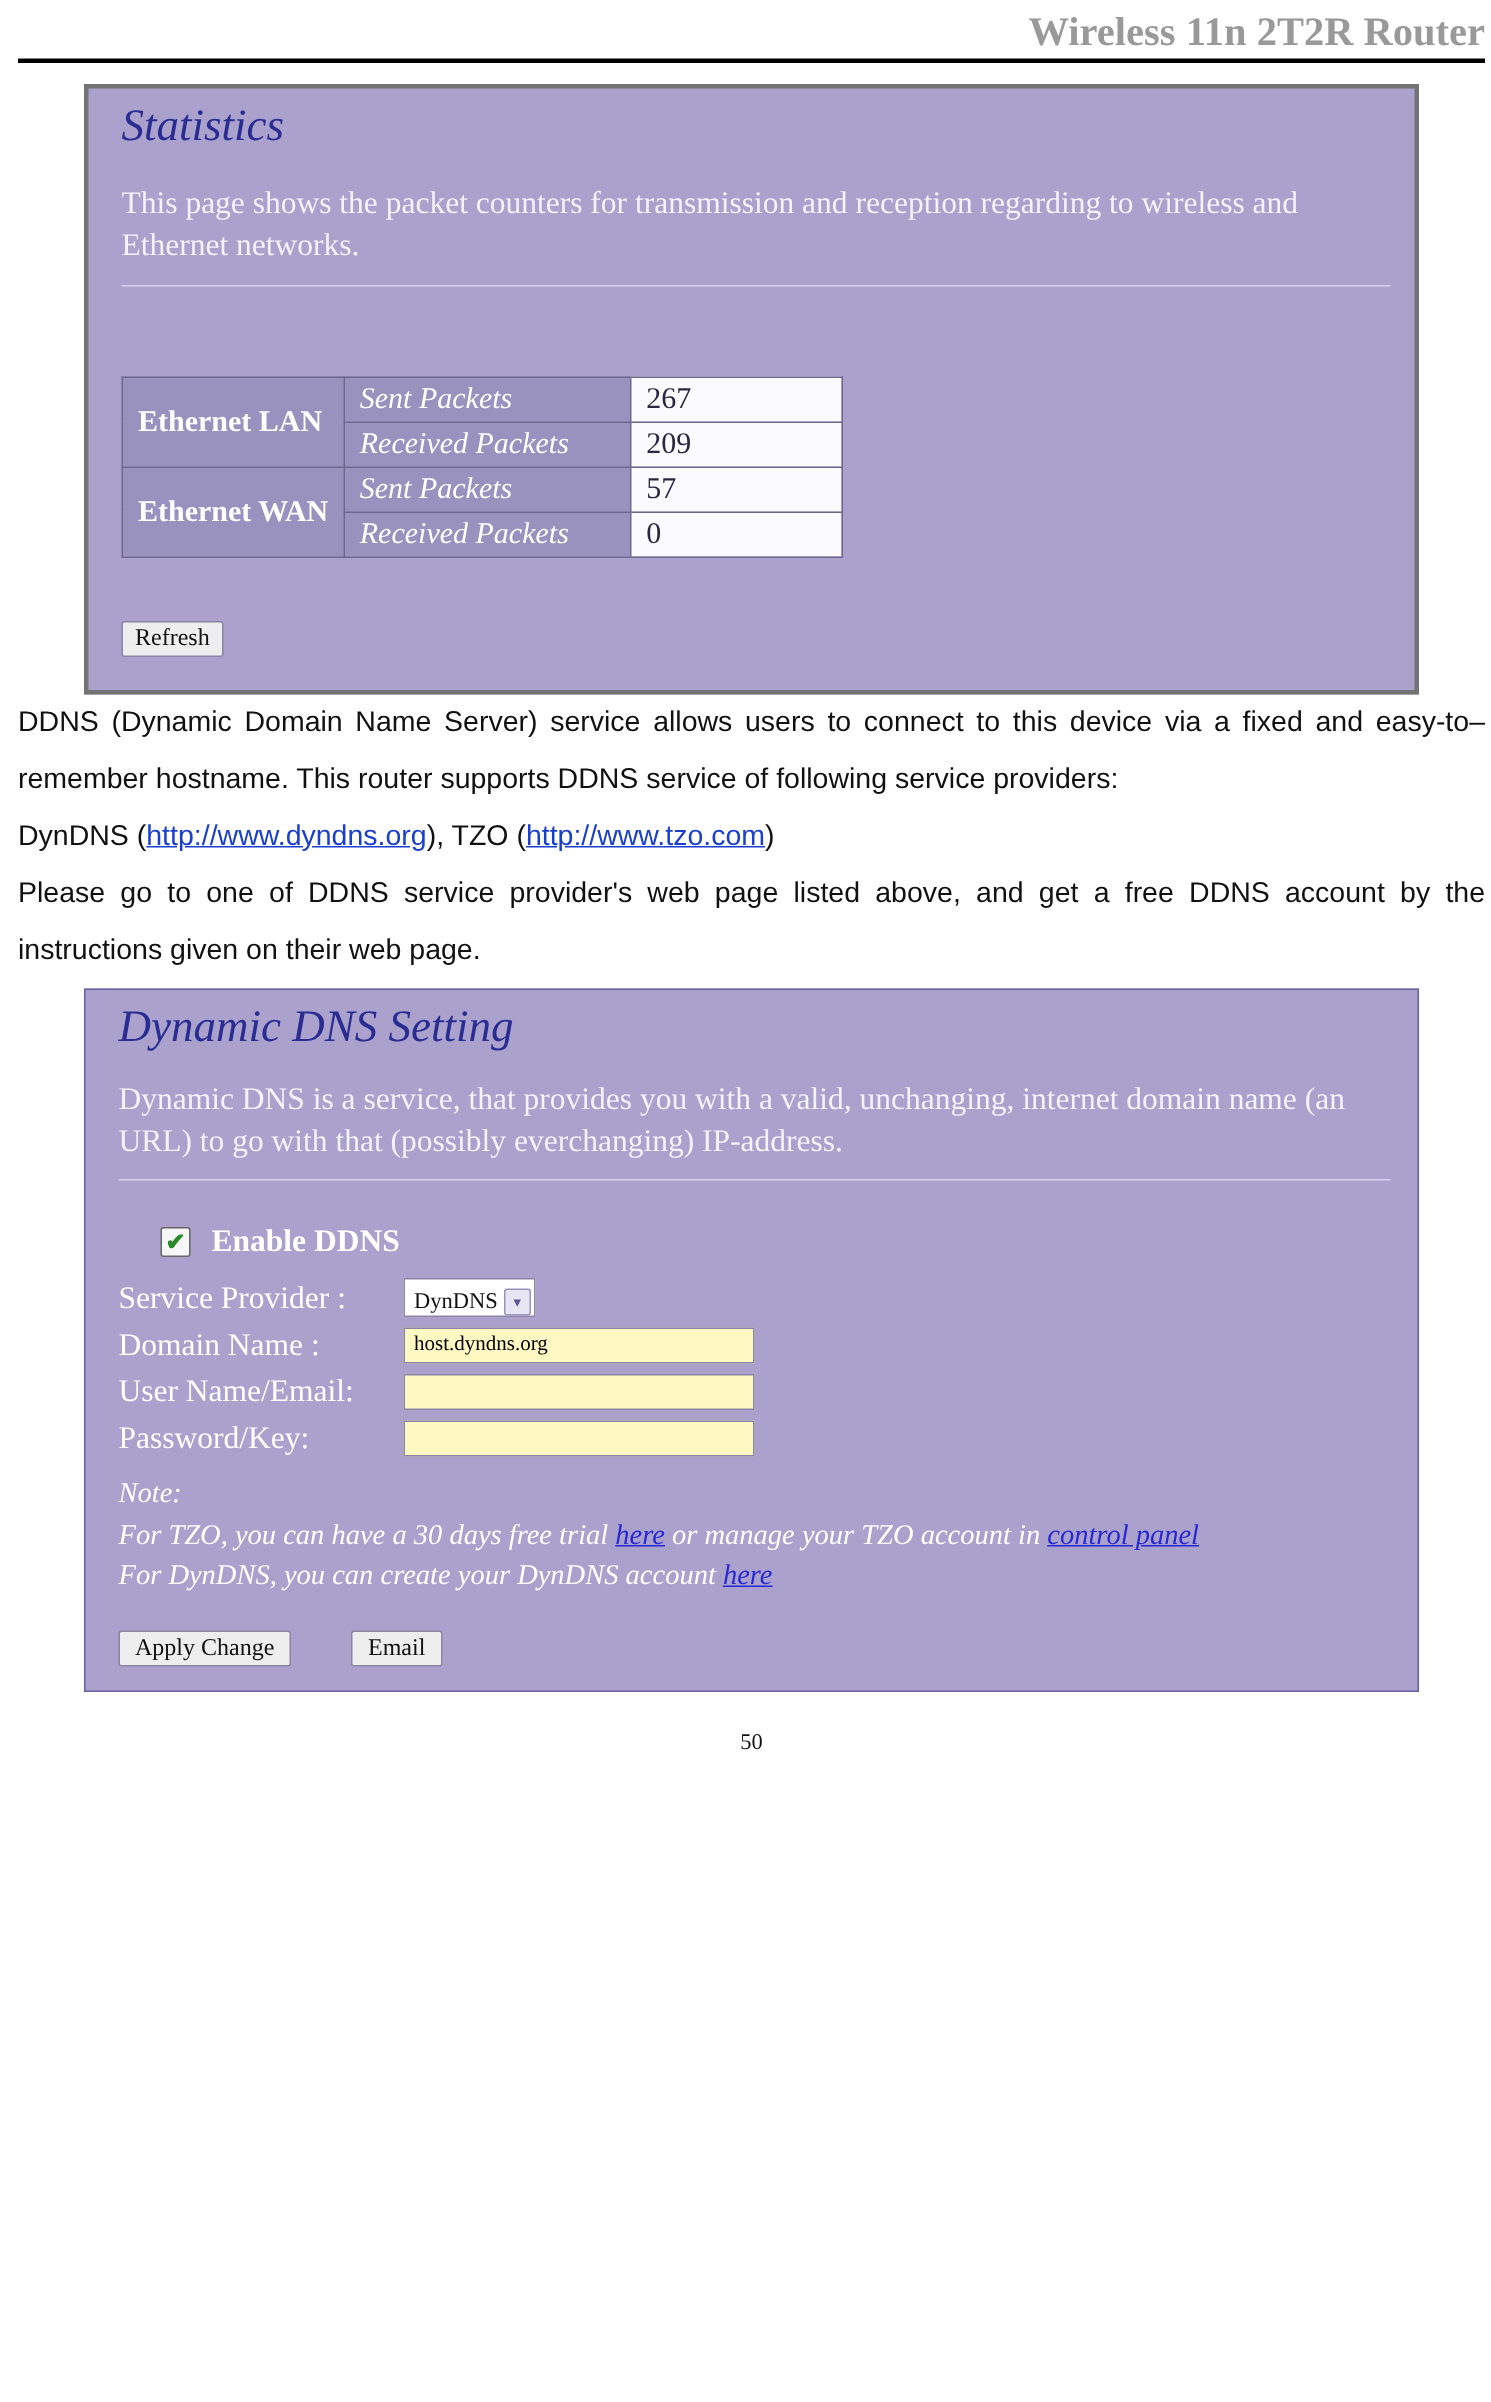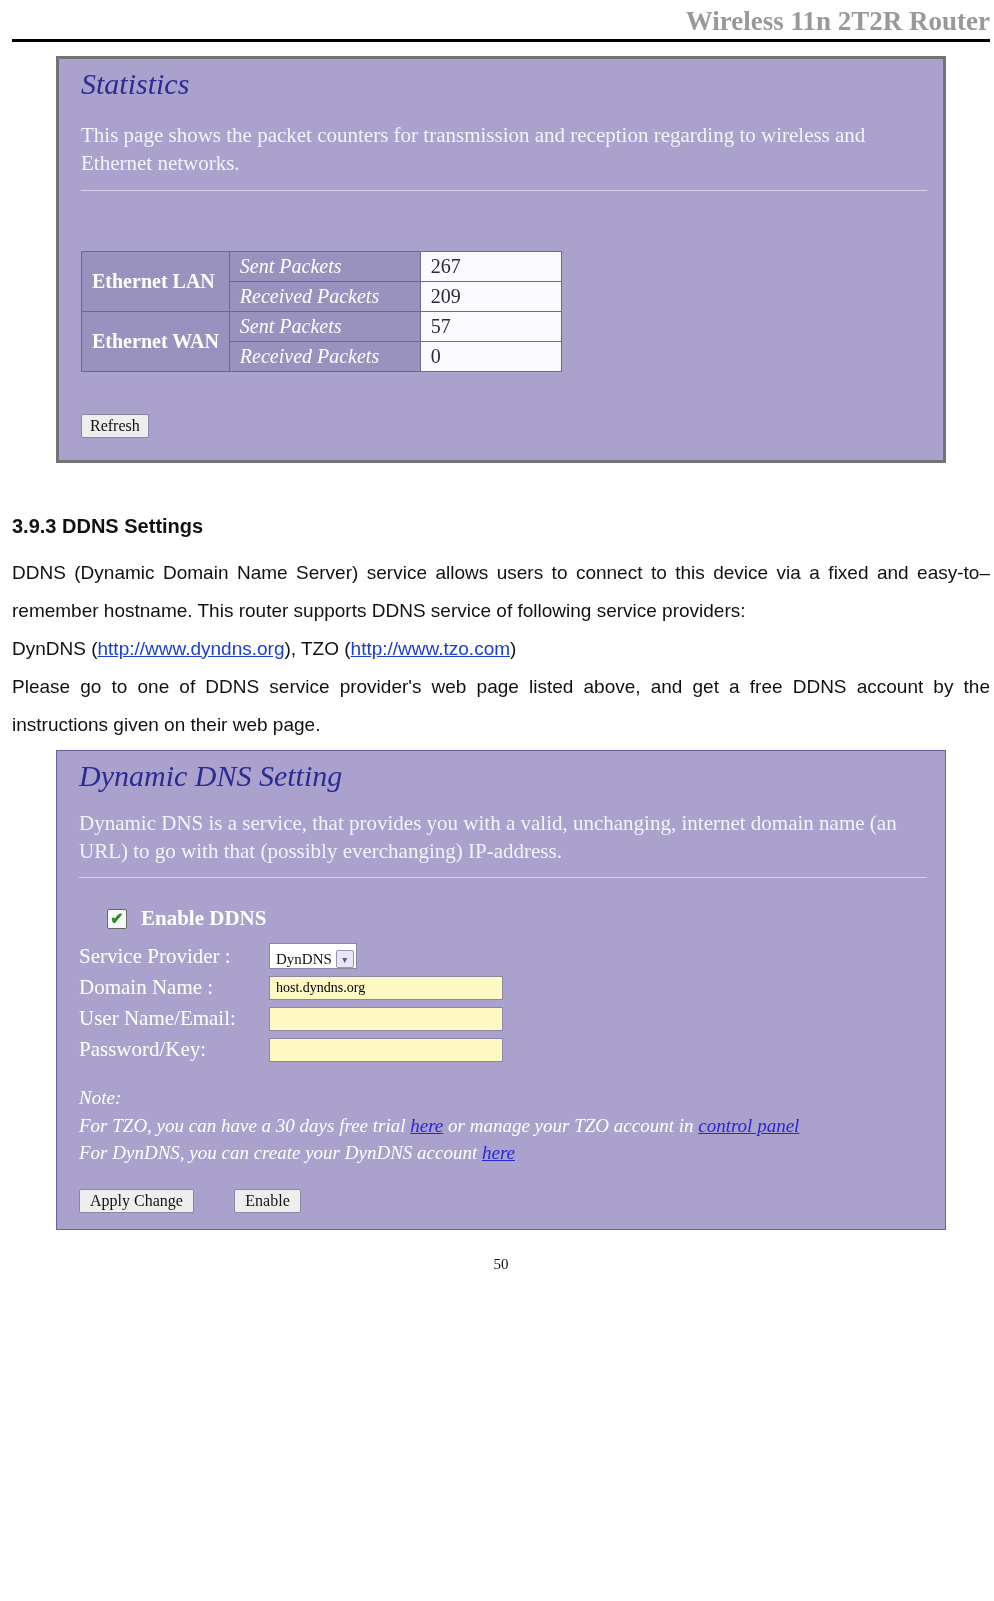--- a/index.html
+++ b/index.html
@@ -75,7 +75,6 @@
     </div>
   </div>
 
-  <div class="section-h">3.9.3   DDNS Settings</div>
   <div class="body-text">DDNS (Dynamic Domain Name Server) service allows users to connect to this device via a fixed and easy-to–remember hostname. This router supports DDNS service of following service providers:</div>
   <div class="body-text">
     <span>DynDNS (</span><span class="link">http://www.dyndns.org</span><span>), TZO (</span><span class="link">http://www.tzo.com</span><span>)</span>

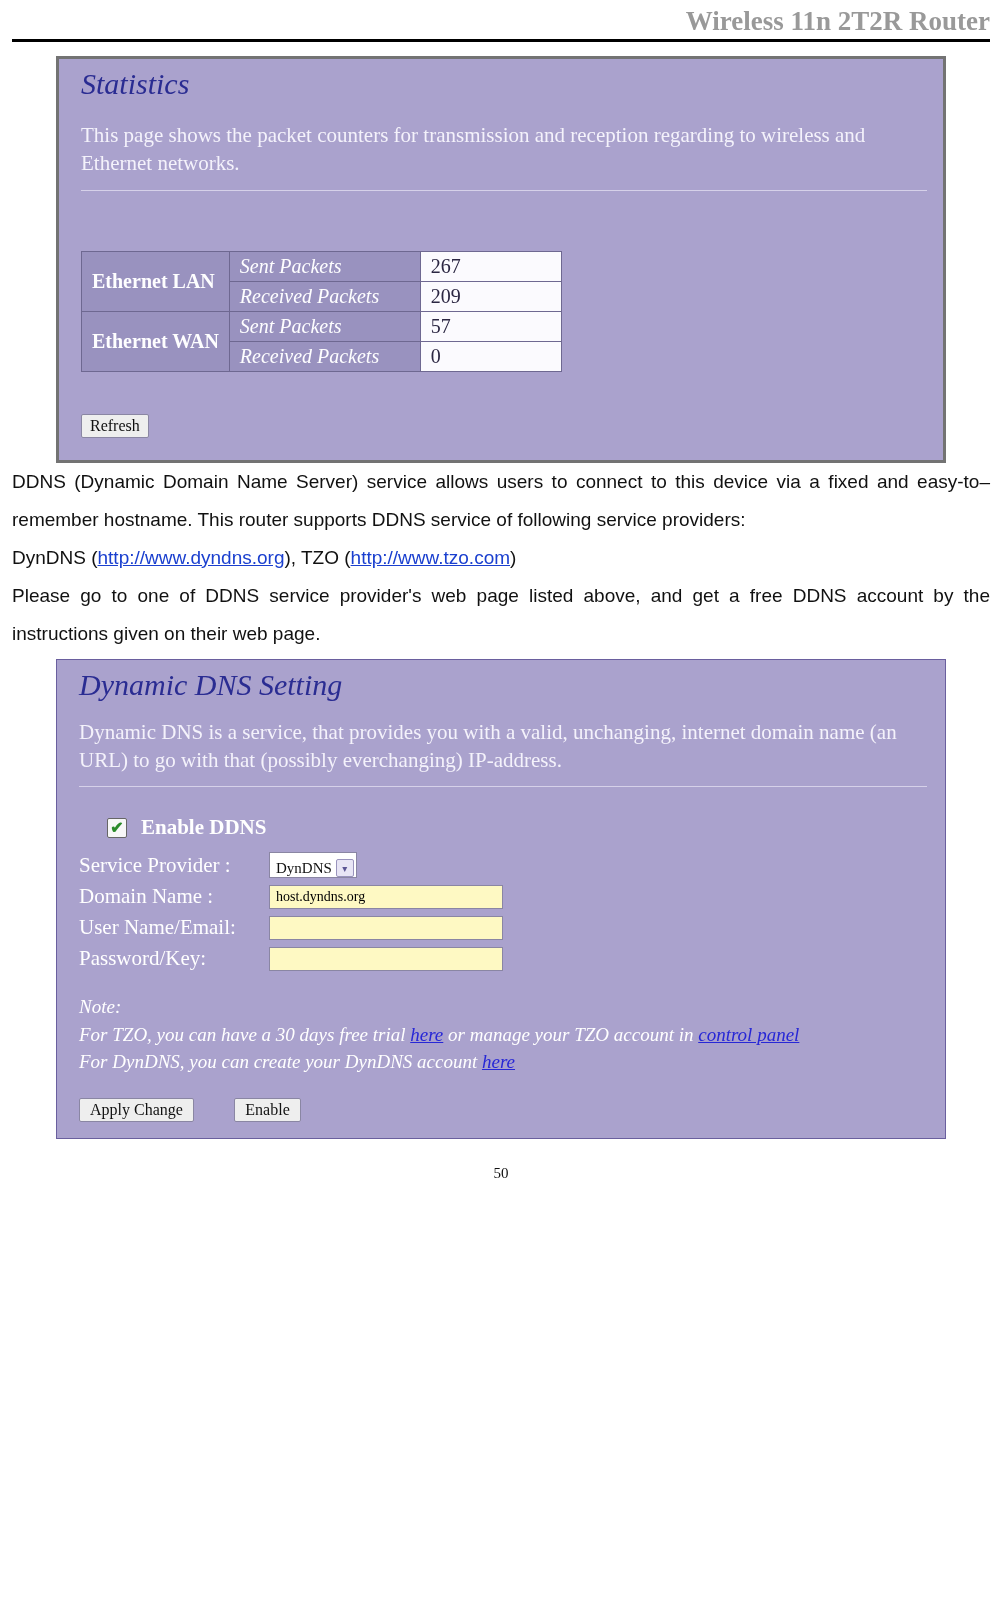--- a/index.html
+++ b/index.html
@@ -23,7 +23,7 @@
 .link{color:#1a3fcf;text-decoration:underline}
 .ddns-panel{background:#aaa2cd;border:1px solid #6a5f9e;margin:6px 44px 0 44px}
 .ddns-inner{padding:8px 18px 16px 22px}
-.ddns-note{font-family:"Times New Roman",serif;font-style:italic;font-size:19px;color:#ffffff;line-height:1.45;margin-top:22px}
+.ddns-note{font-family:"Times New Roman",serif;font-style:italic;font-size:19px;color:#ffffff;line-height:1.45;margin-top:11px}
 .form-row{display:flex;align-items:center;margin:6px 0}
 .form-label{font-family:"Times New Roman",serif;font-size:21px;color:#fff;width:190px}
 .cb{width:18px;height:18px;background:#f7f7f7;border:1px solid #666;border-radius:2px;display:inline-flex;align-items:center;justify-content:center;color:#2a8a2a;font-weight:bold;margin-right:14px}

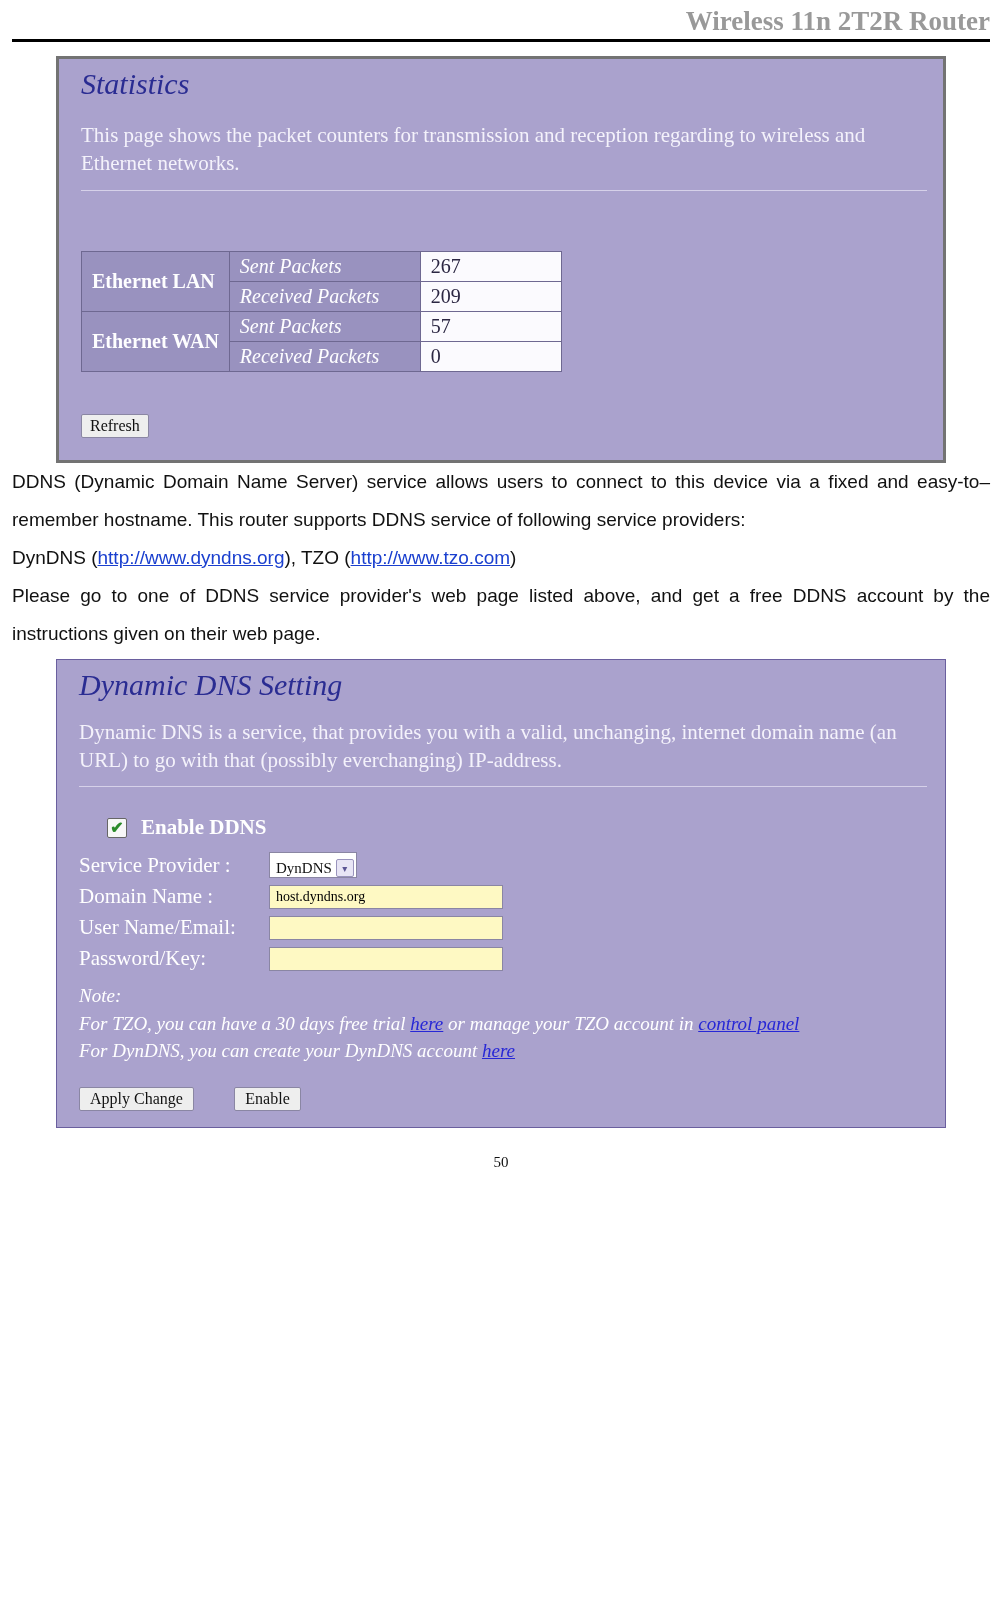--- a/index.html
+++ b/index.html
@@ -127,7 +127,7 @@
 
       <div class="btn-row">
         <span class="btn">Apply Change</span>
-        <span class="btn">Enable</span>
+        <span class="btn">Email</span>
       </div>
     </div>
   </div>

